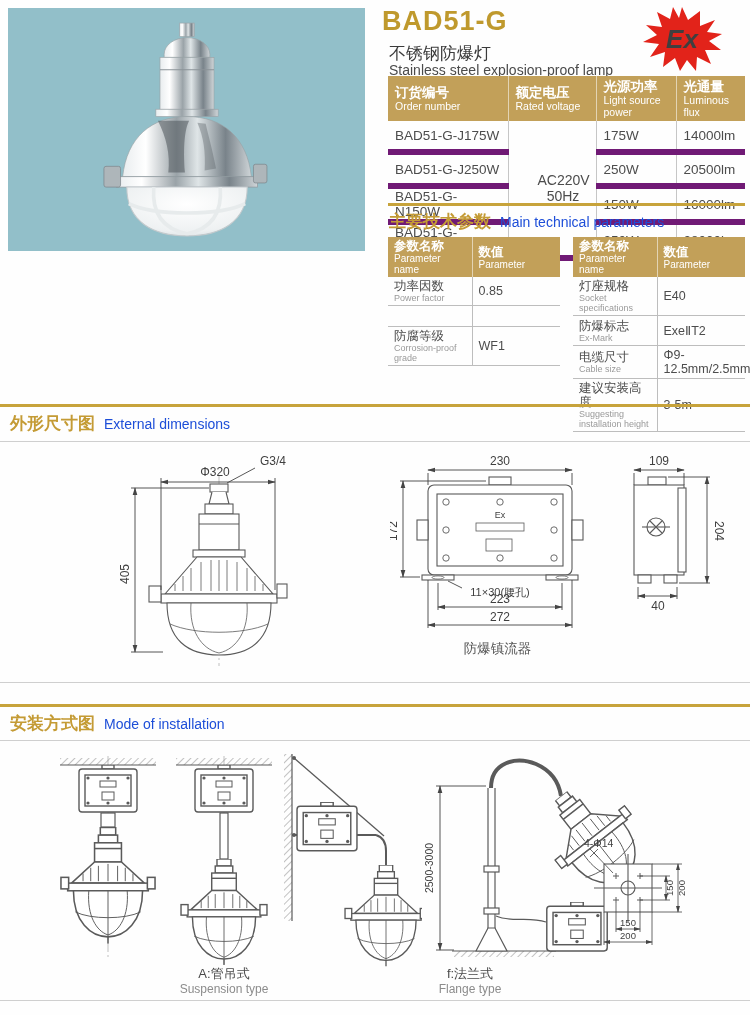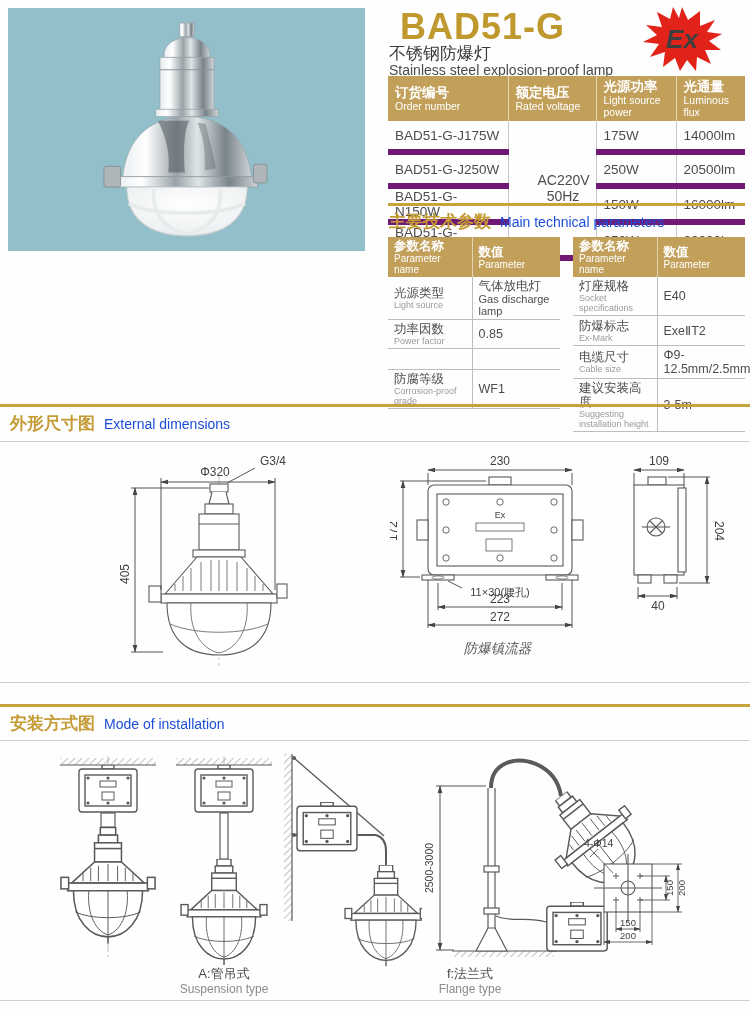--- a/index.html
+++ b/index.html
@@ -13,7 +13,7 @@
          display:flex;align-items:center;justify-content:center;}
 
   
-  .title{position:absolute;left:400px;top:6px;font-size:36px;font-weight:bold;color:#bf992d;letter-spacing:1px;}
+  .title{position:absolute;left:382px;top:6px;font-size:27px;font-weight:bold;color:#bf992d;letter-spacing:1px;}
   .sub-zh{position:absolute;left:389px;top:42px;font-size:17px;color:#3b3b3b;}
   .sub-en{position:absolute;left:389px;top:62px;font-size:14px;color:#4a4a4a;}
   .exlogo{position:absolute;left:642px;top:6px;width:80px;height:66px;}

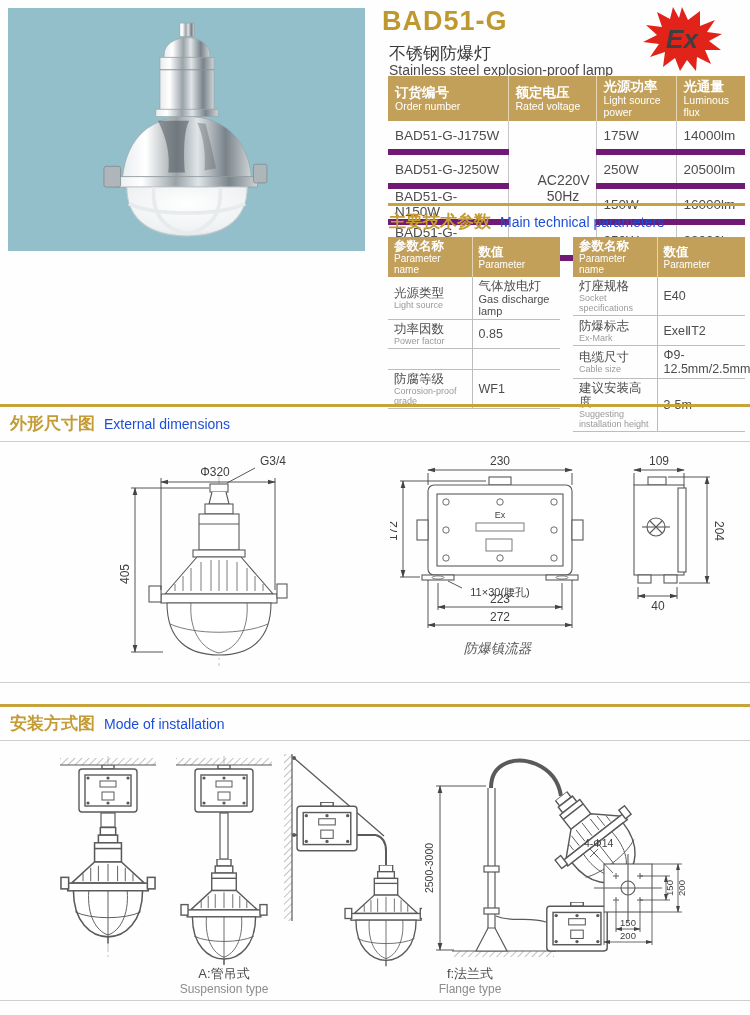--- a/index.html
+++ b/index.html
@@ -232,16 +232,6 @@
             <span class="en">Parameter</span>
           </th>
     </tr>
-    <tr style="height:32px">
-      <td>
-            <span class="zh">光源类型</span>
-            <span class="en">Light source</span>
-          </td>
-      <td>
-            <span class="zh">气体放电灯</span>
-            <span class="v2">Gas discharge lamp</span>
-          </td>
-    </tr>
     <tr style="height:28px">
       <td>
             <span class="zh">功率因数</span>

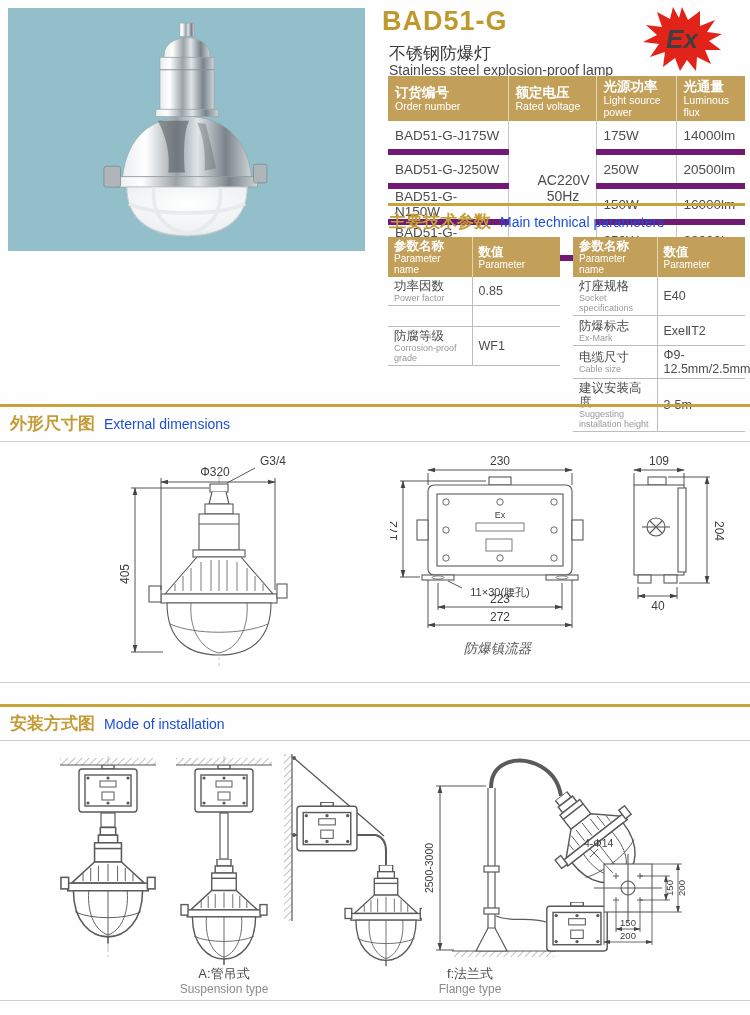--- a/index.html
+++ b/index.html
@@ -50,7 +50,7 @@
   
   .drw{position:absolute;}
   .cap-ballast{position:absolute;left:390px;top:640px;width:215px;text-align:center;}
-  .cap-ballast .zh{font-size:13.5px;color:#555;font-style:italic;}
+  .cap-ballast .zh{font-size:13.5px;color:#555;}
   .cap-ballast .en{font-size:13px;color:#777;}
   .itype{position:absolute;top:966px;text-align:center;}
   .itype .zh{display:block;font-size:13px;color:#4a4a4a;line-height:16px;}

